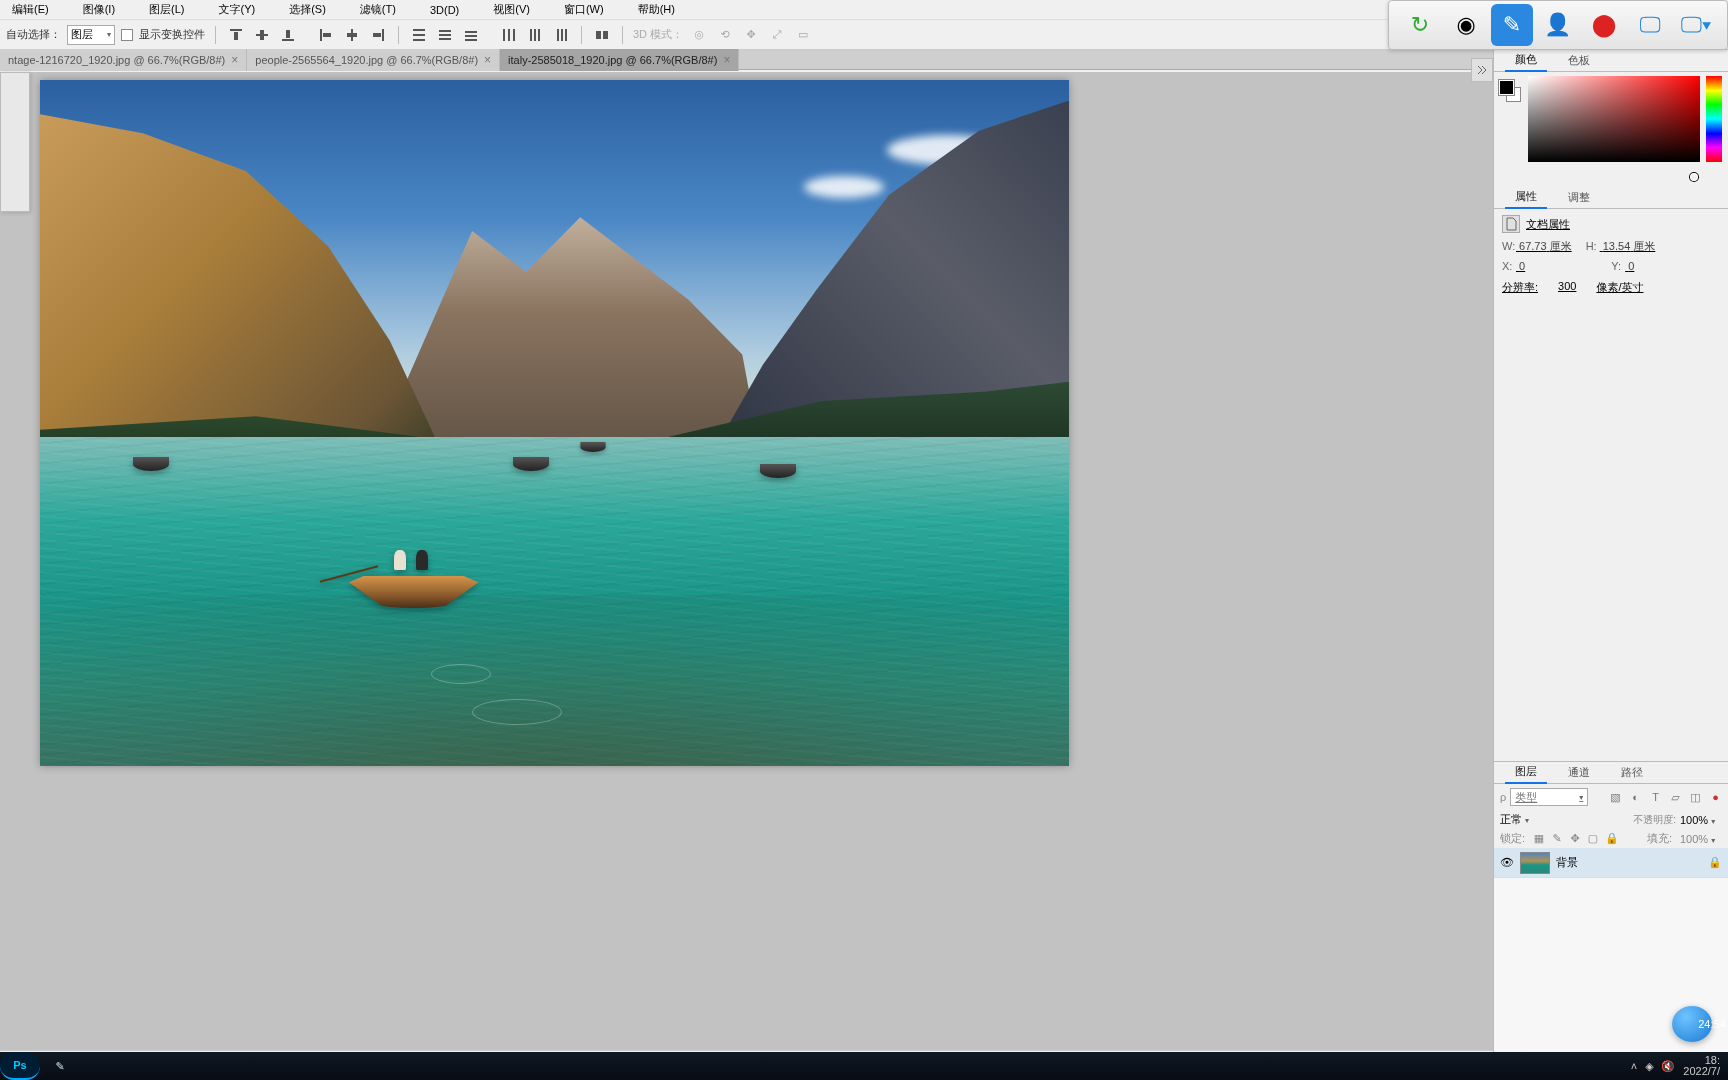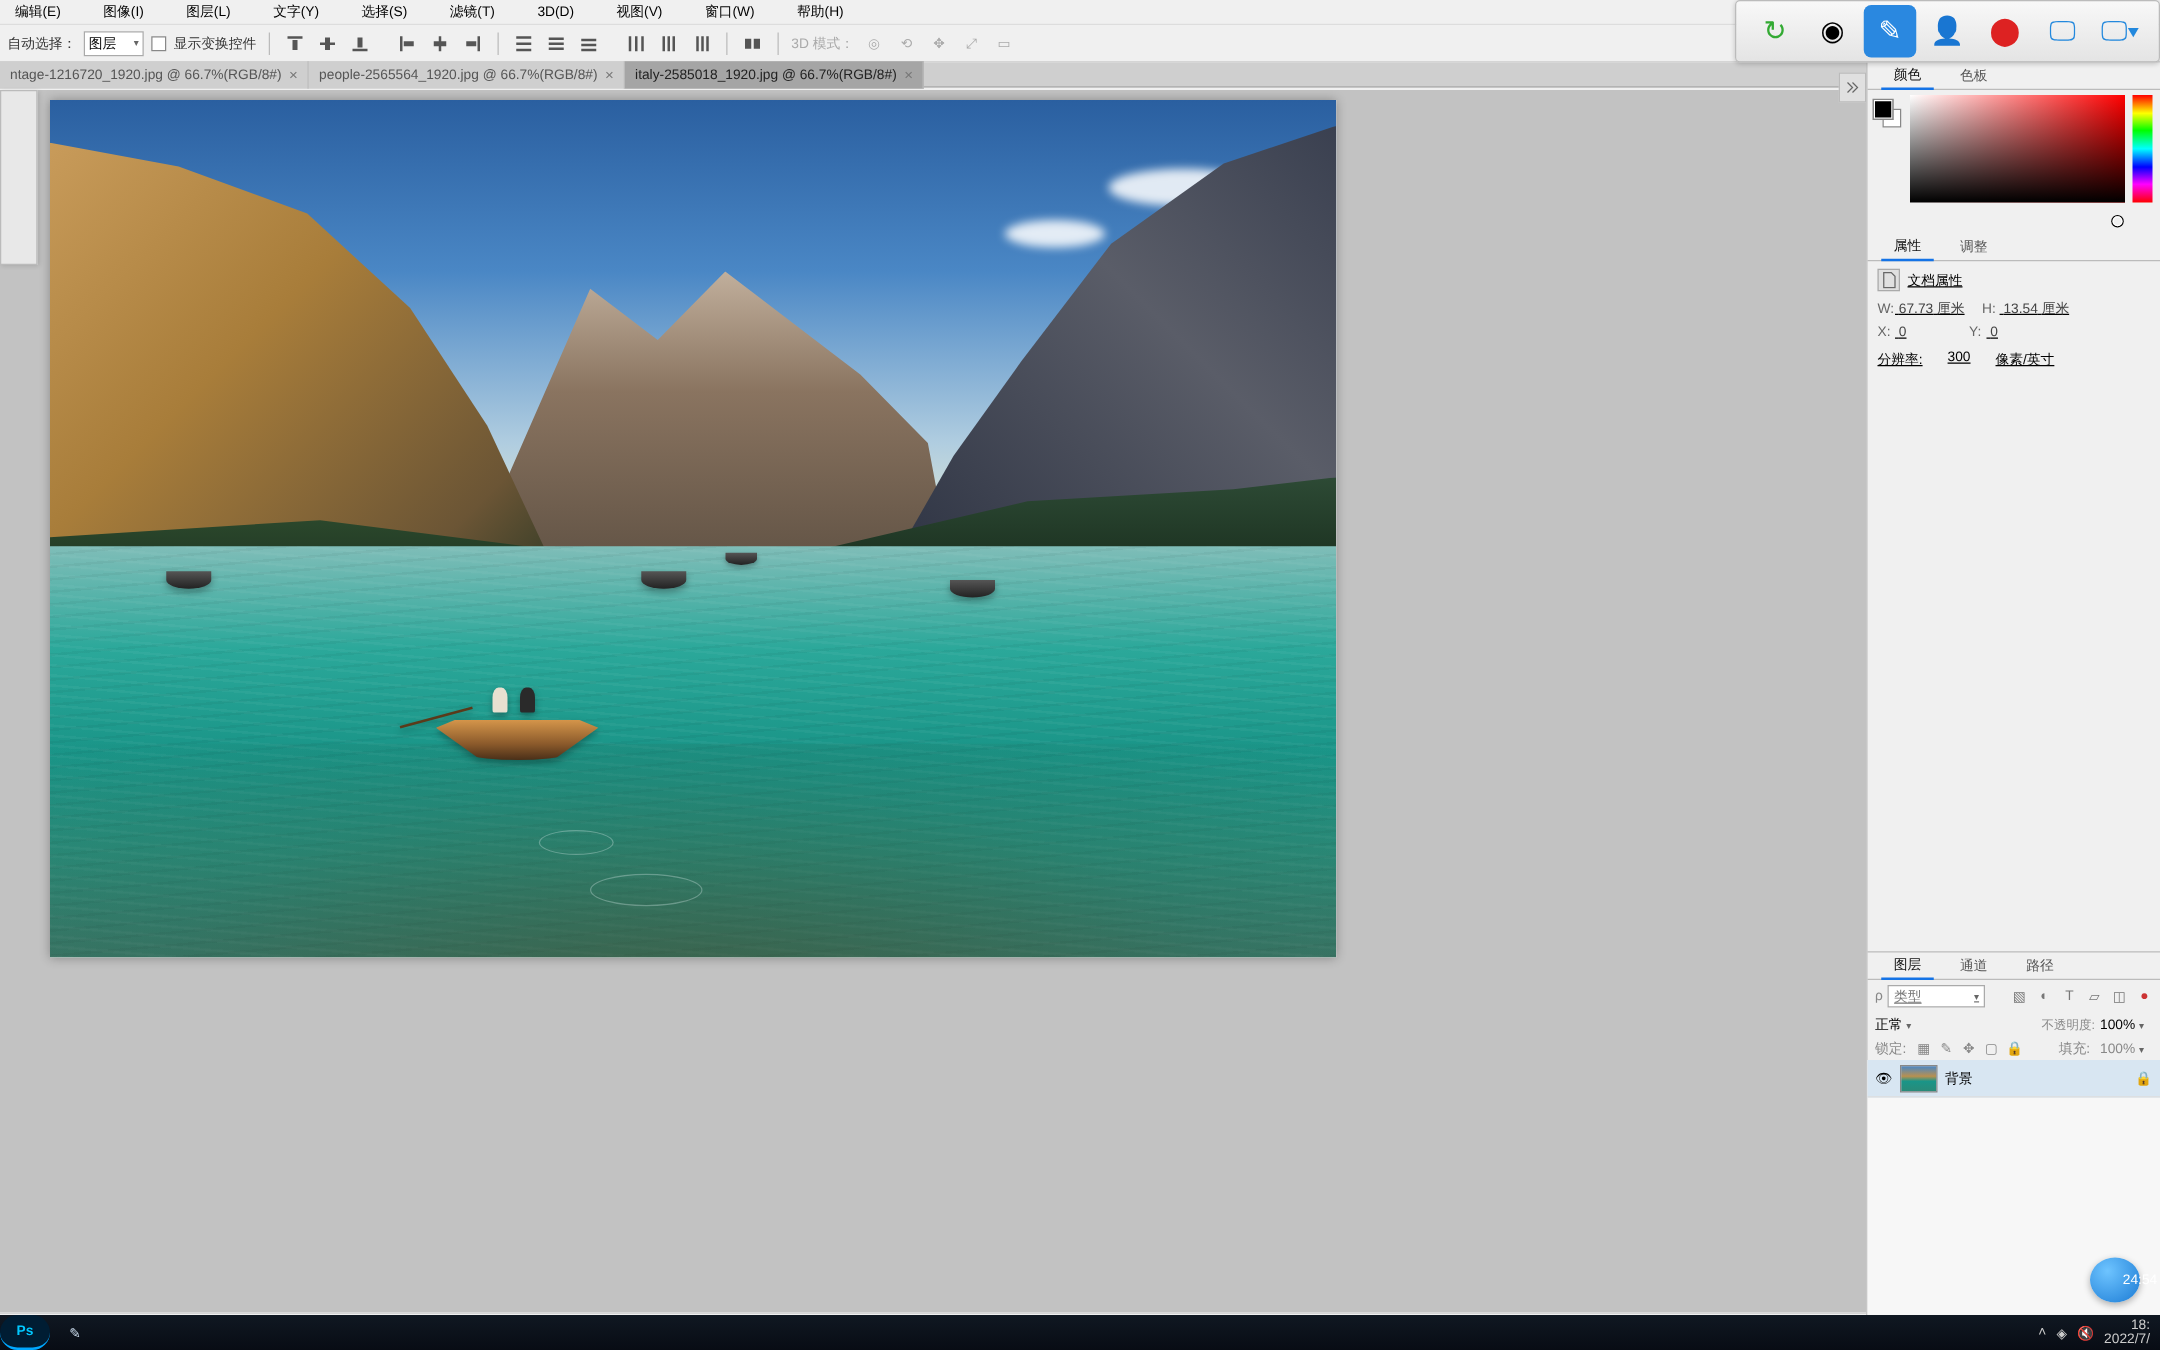--- a/index.html
+++ b/index.html
@@ -348,7 +348,7 @@
     <div class="prop-row">
       <span><span class="k">X:</span>
       <span class="v">0</span></span>
-      <span style="margin-left:36px;"><span class="k">Y:</span>
+      <span style="margin-left:72px;"><span class="k">Y:</span>
       <span class="v">0</span></span>
     </div>
     <div class="res-row">

